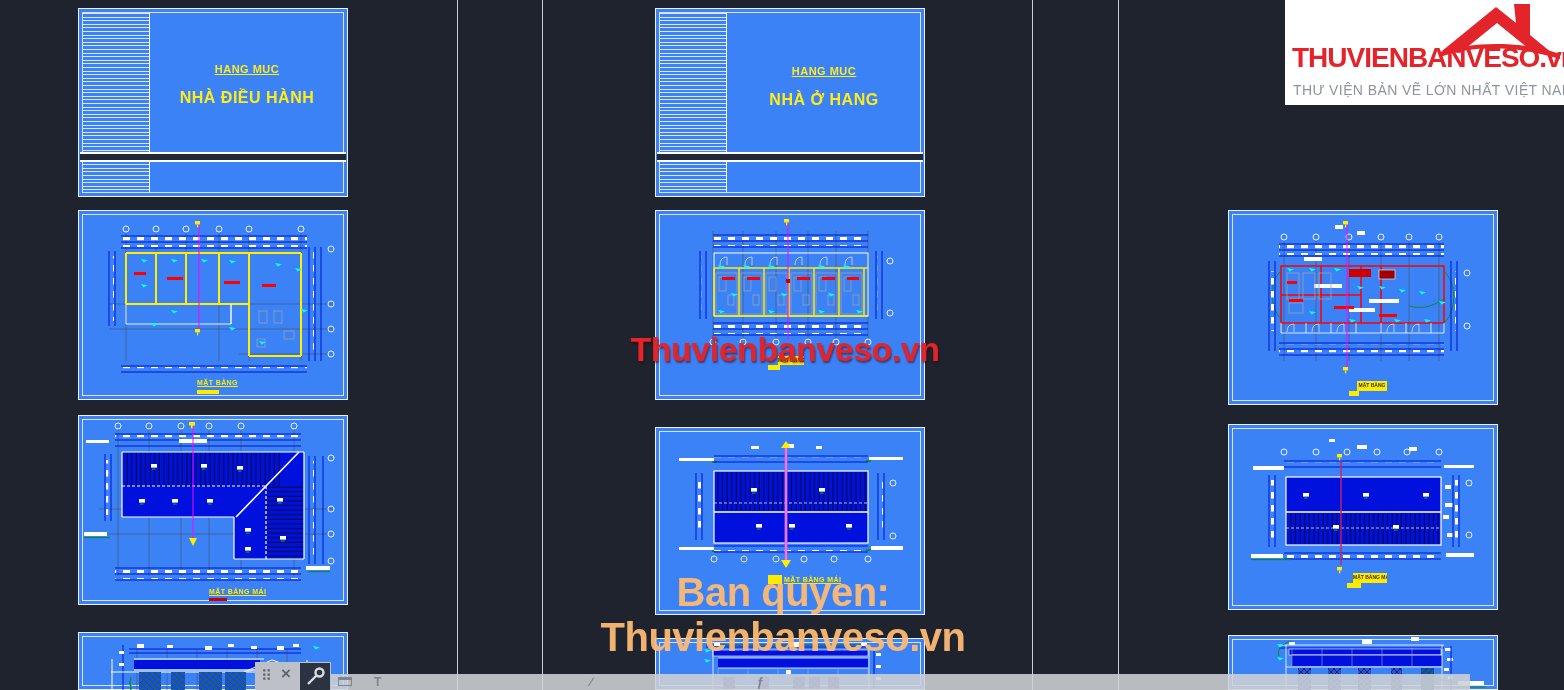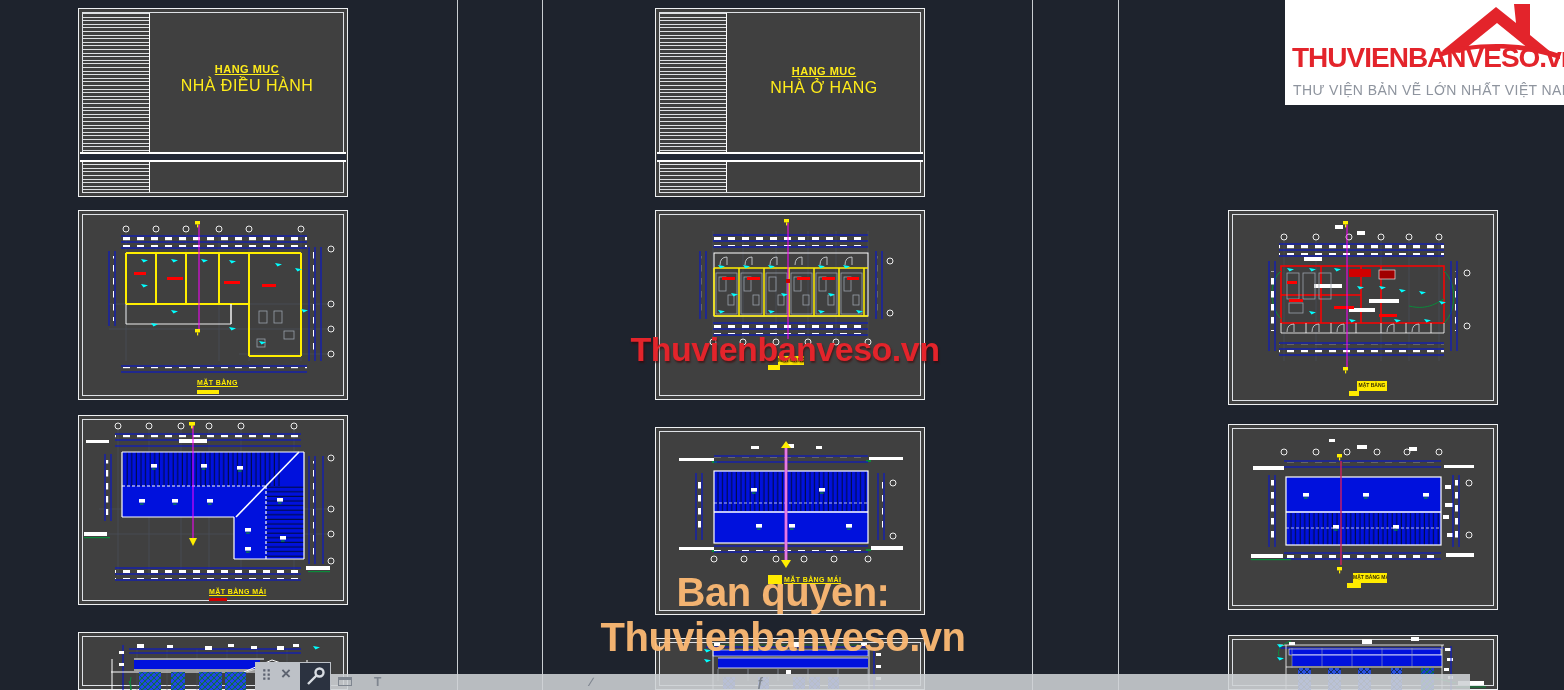--- a/index.html
+++ b/index.html
@@ -7,7 +7,7 @@
 
   .vline{position:absolute;top:0;bottom:0;width:1px;background:#e8ebee;opacity:.85;}
 
-  .sheet{position:absolute;background:#404040;border:1px solid #eef0f2;box-sizing:border-box;}
+  .sheet{position:absolute;background:#3b82f6;border:1px solid #eef0f2;box-sizing:border-box;}
   .sheet .ib{position:absolute;inset:3px;border:1px solid #dfe2e6;pointer-events:none;}
   .sheet svg{position:absolute;left:0;top:0;}
 

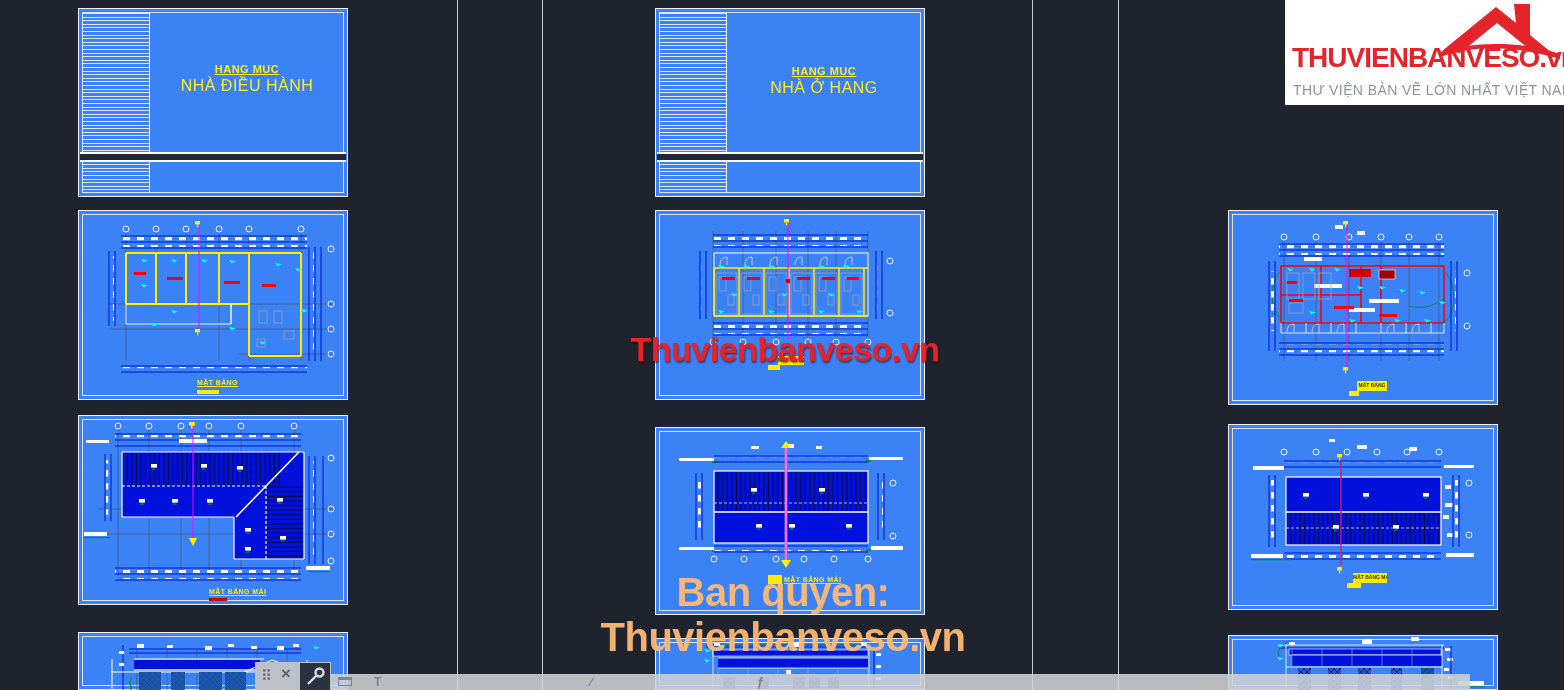--- a/index.html
+++ b/index.html
@@ -18,7 +18,7 @@
     border-top:2px solid #fff;border-bottom:2px solid #fff;}
   .tb-text{position:absolute;left:72px;right:4px;text-align:center;color:#ffec1a;}
   .tb-head{font-size:11px;font-weight:bold;text-decoration:underline;letter-spacing:.5px;display:inline-block;}
-  .tb-name{font-size:16px;font-weight:normal;margin-top:0;letter-spacing:.5px;}
+  .tb-name{font-size:16px;font-weight:bold;margin-top:12px;letter-spacing:.5px;}
   .tb-over{position:absolute;left:60px;right:4px;text-align:center;color:#ffec1a;
     font-size:13px;font-weight:bold;letter-spacing:.5px;}
 

